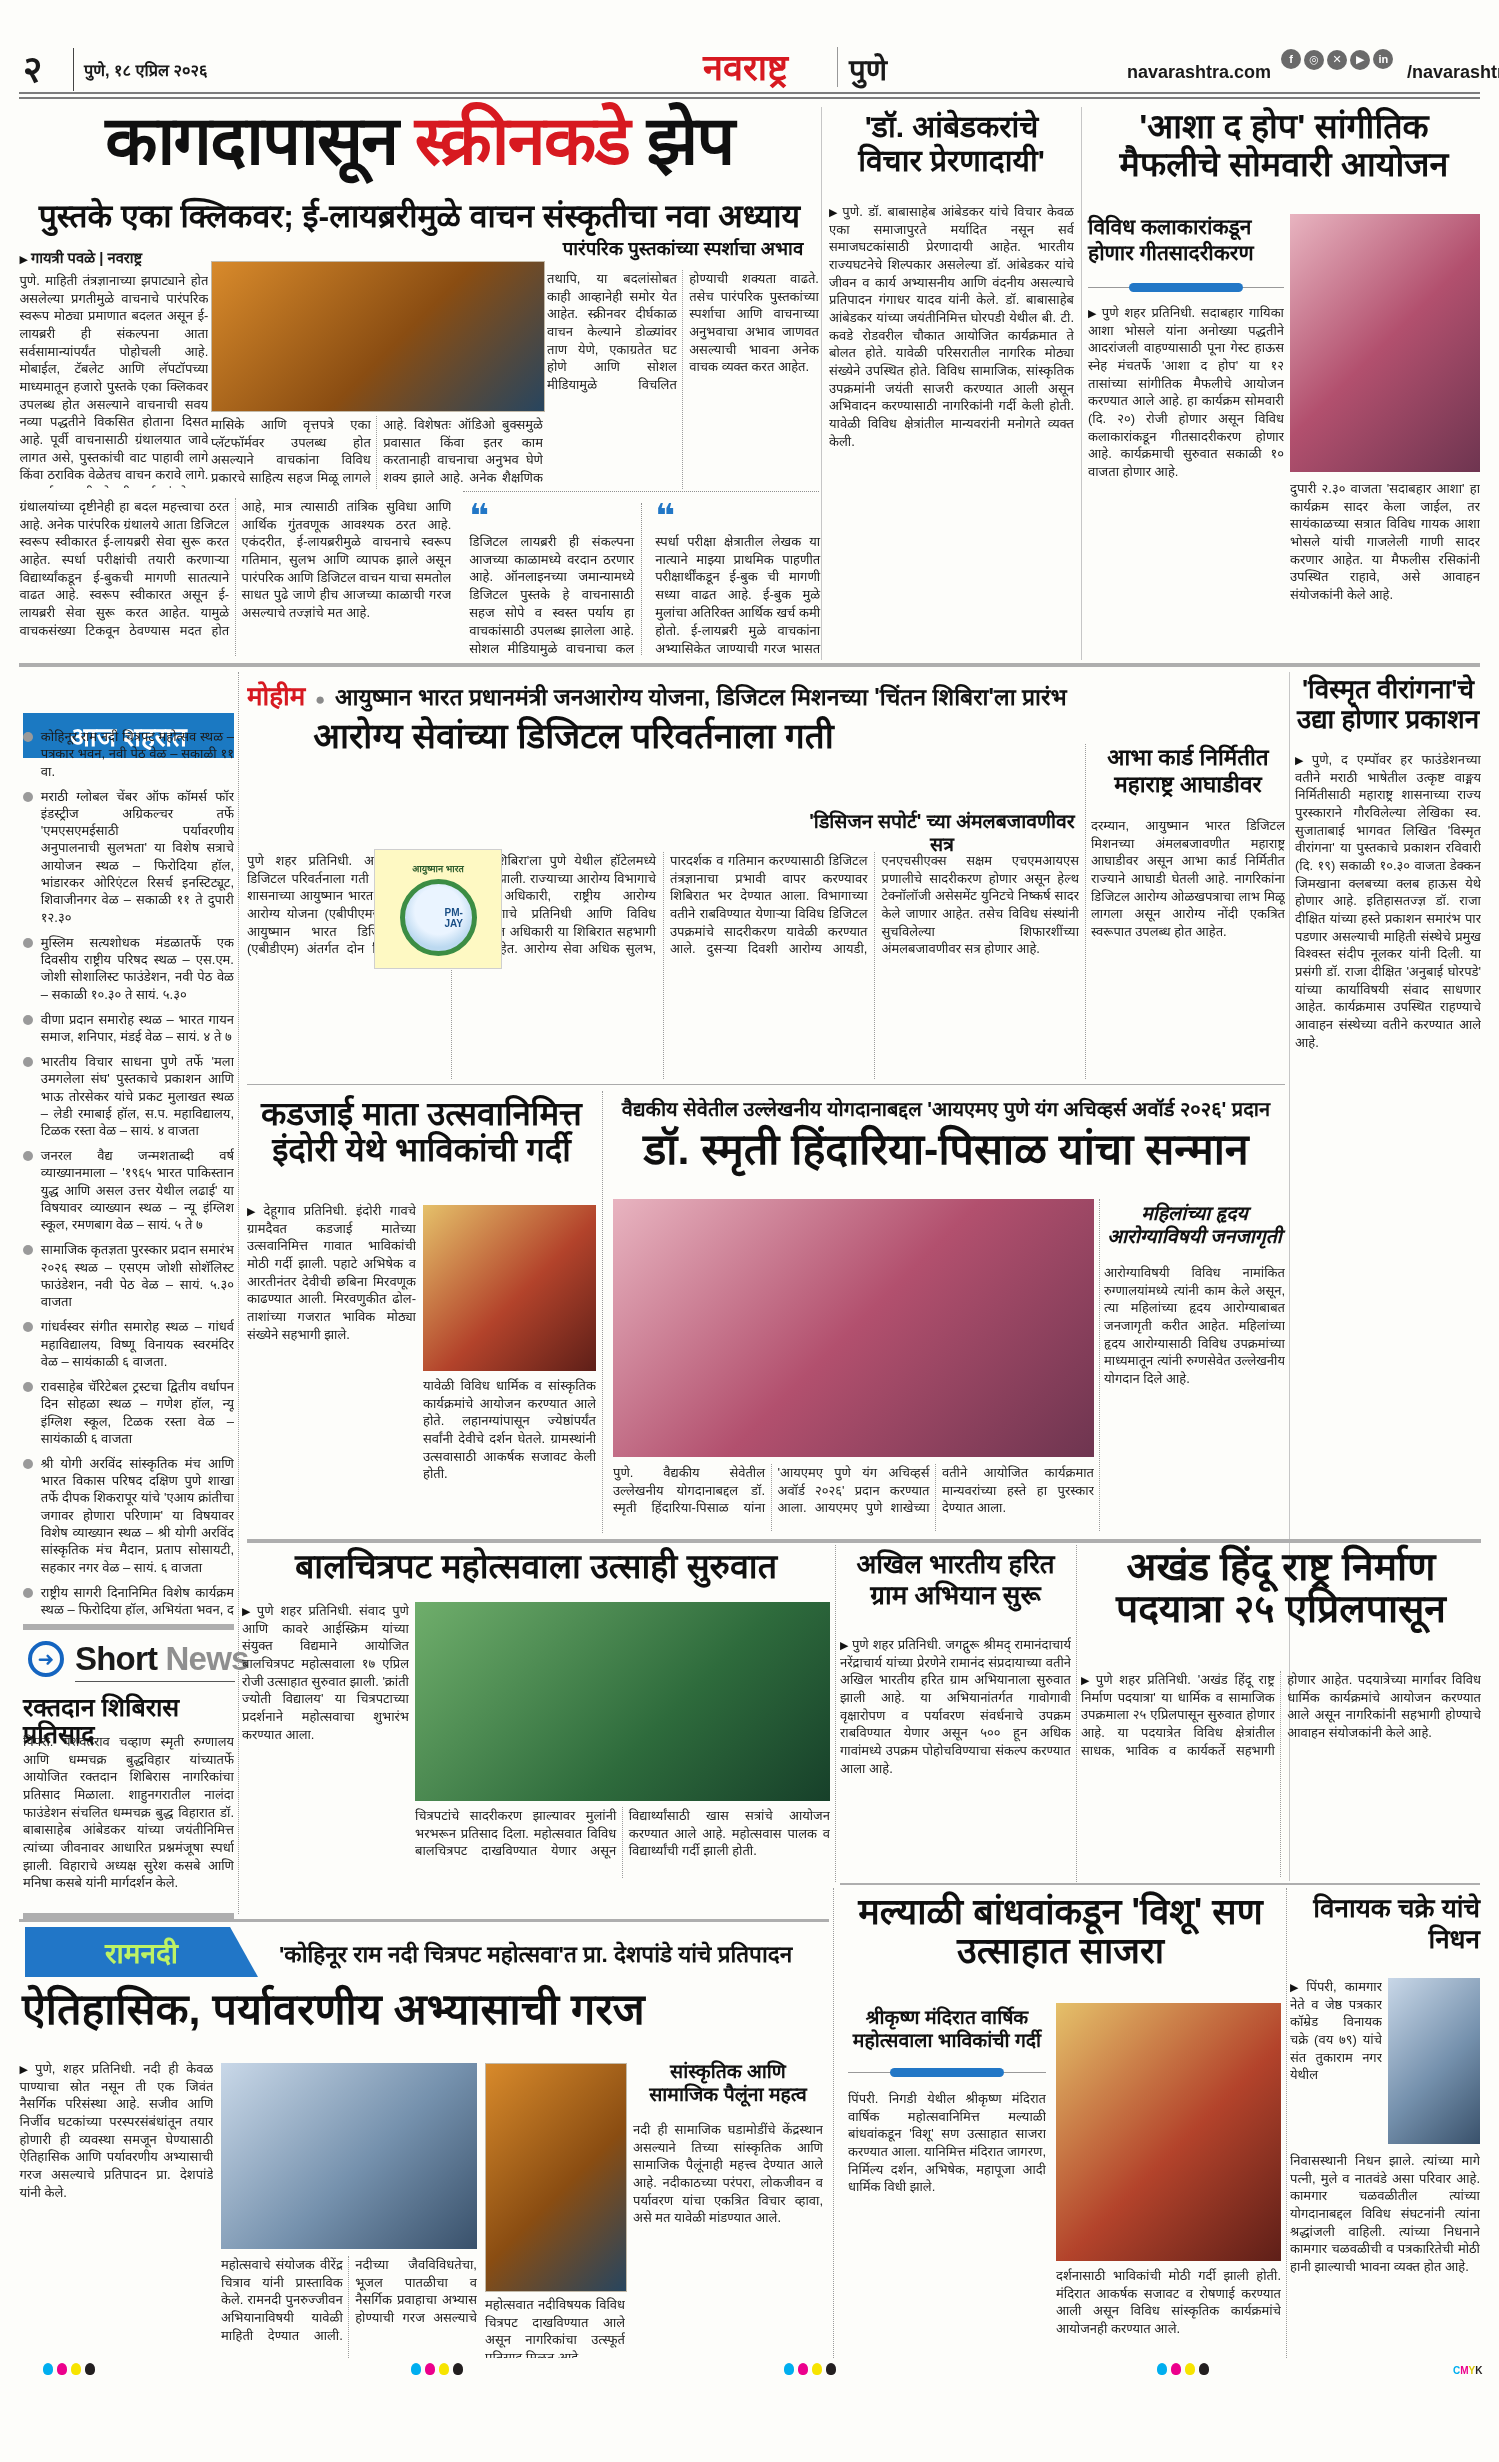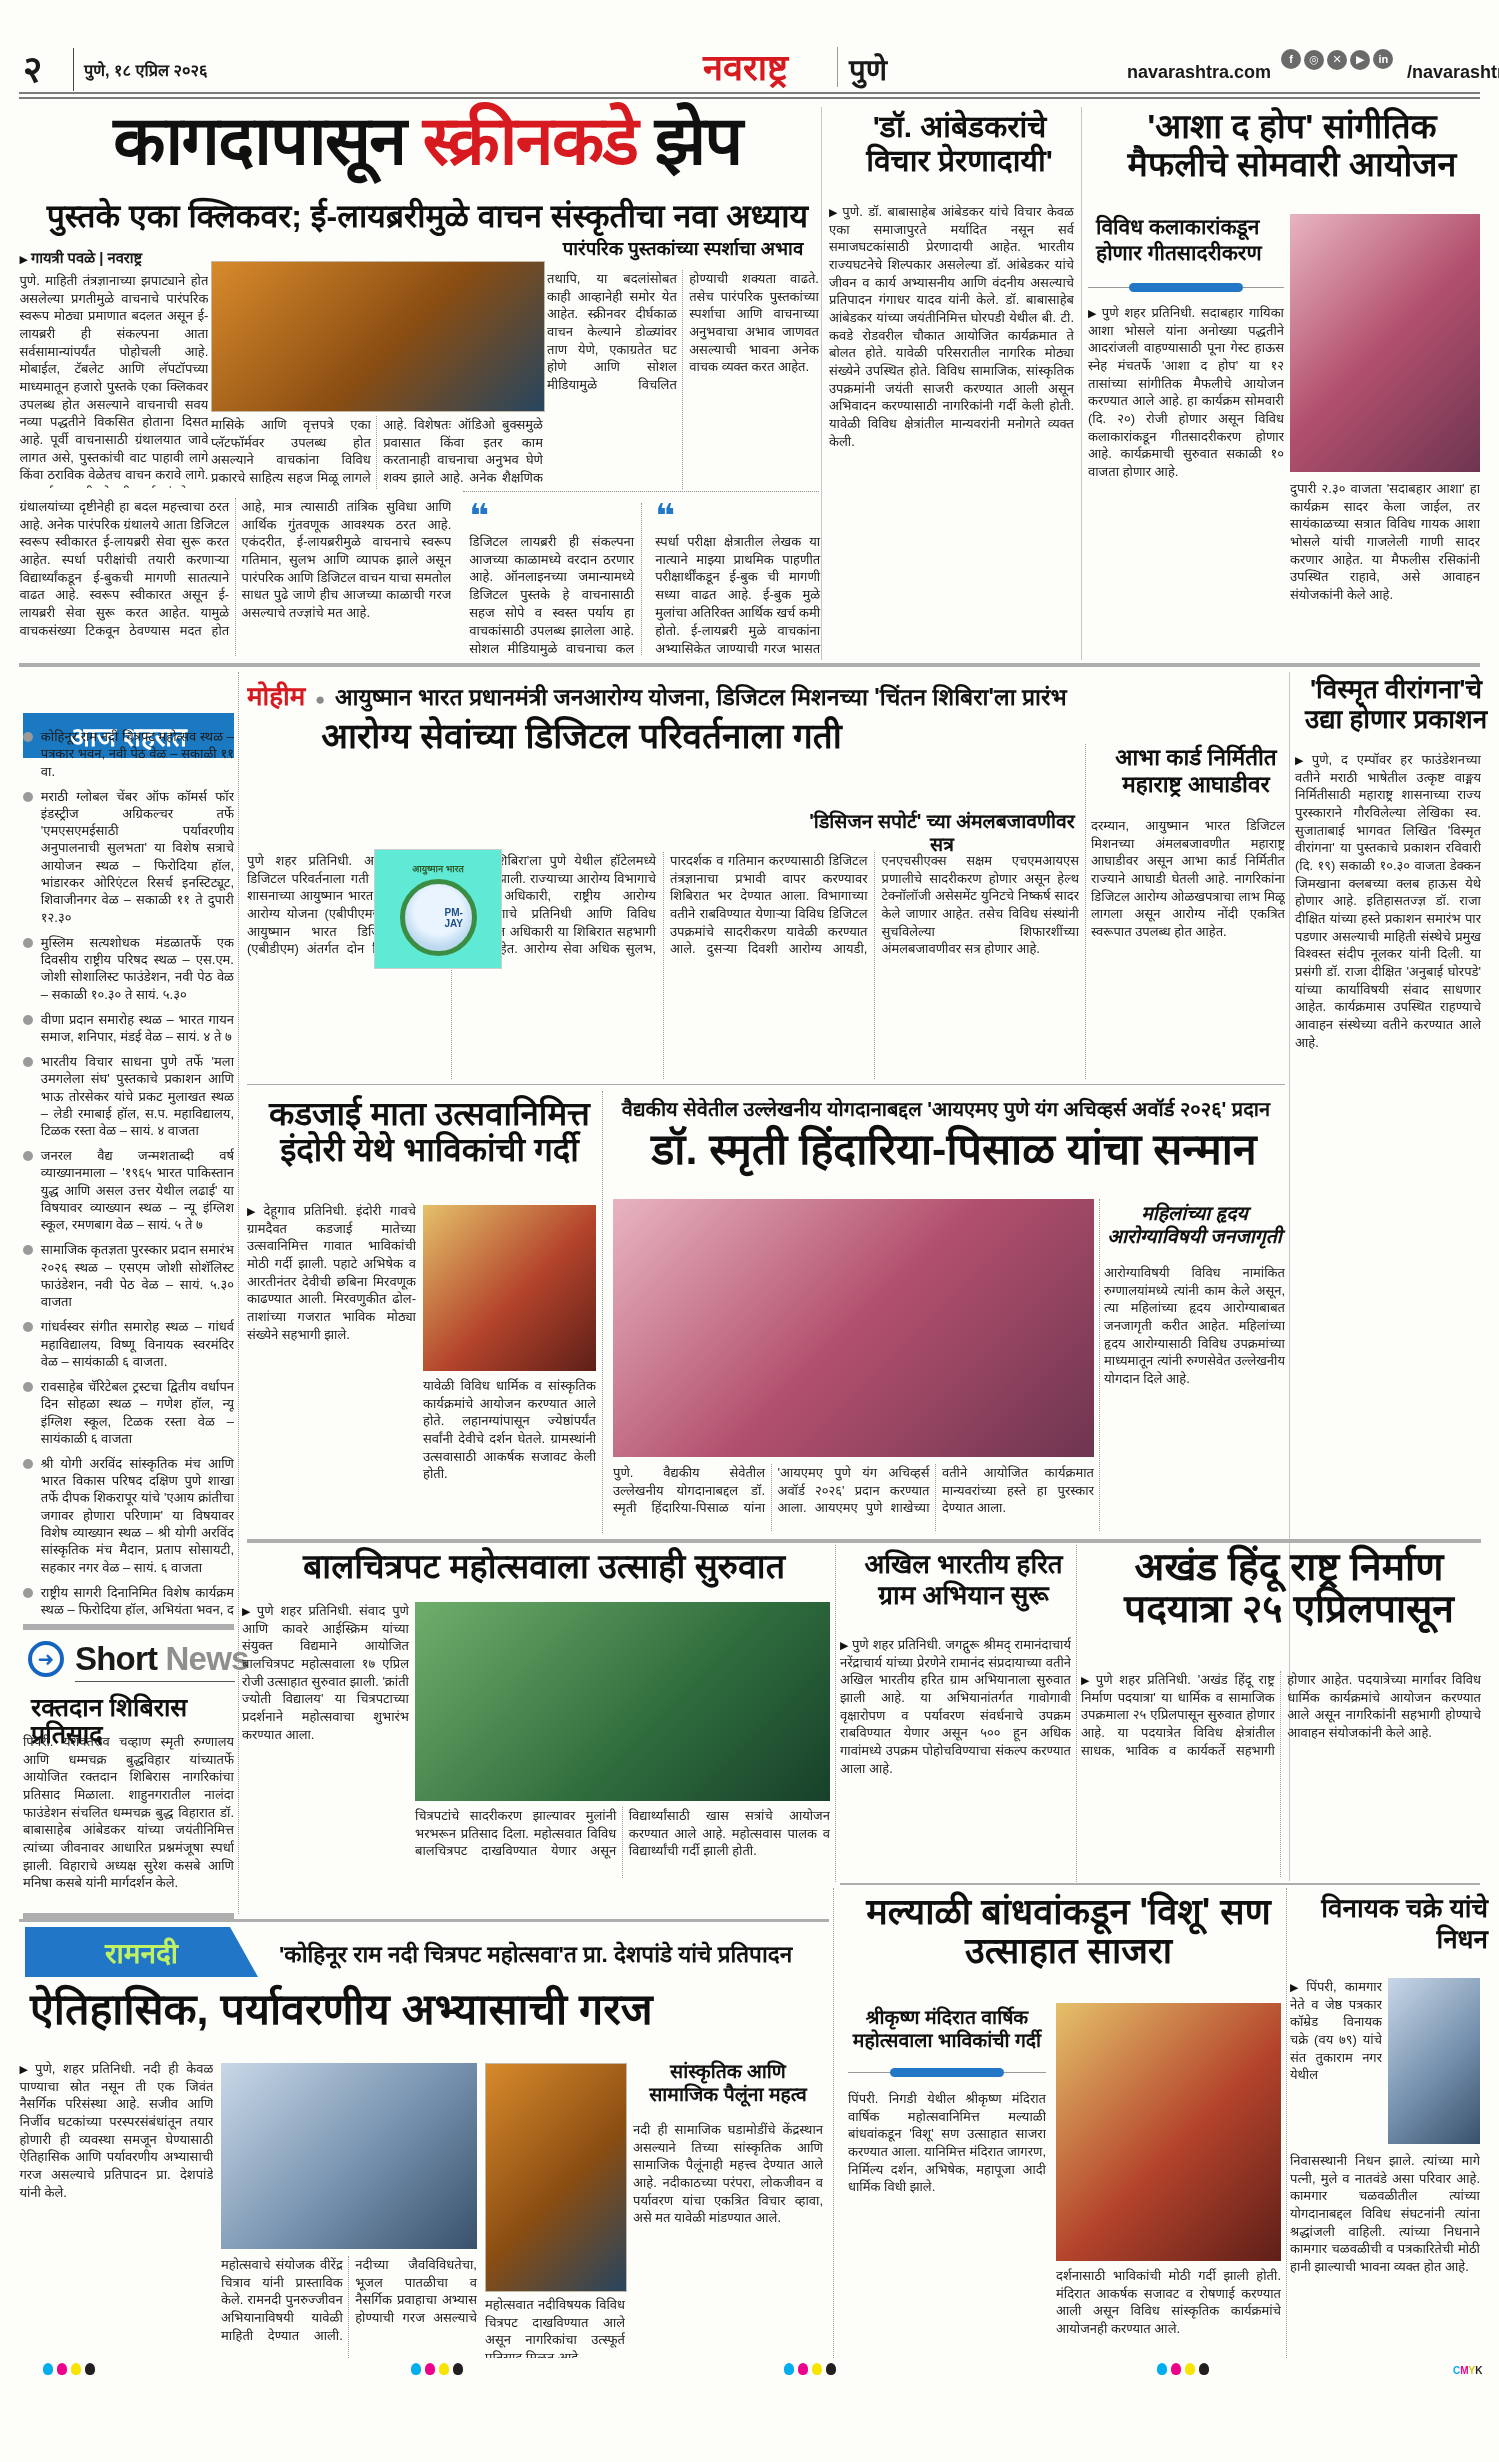--- a/index.html
+++ b/index.html
@@ -6,7 +6,7 @@
   #page{position:relative;width:1500px;height:2462px;background:#fdfdfa;margin:0 auto;
         font-family:"Liberation Sans","DejaVu Sans",sans-serif;color:#1a1a1a;overflow:hidden;}
   .abs{position:absolute;}
-  .hl{font-weight:800;color:#101010;line-height:1.08;margin-left:8px;}
+  .hl{font-weight:800;color:#101010;line-height:1.08;}
   .ctr{text-align:center;}
   .body{font-size:13px;line-height:1.36;text-align:justify;color:#222;overflow:hidden;}
   .cols2{columns:2;column-gap:12.4px;column-rule:0.8px dotted #9b9b9b;}

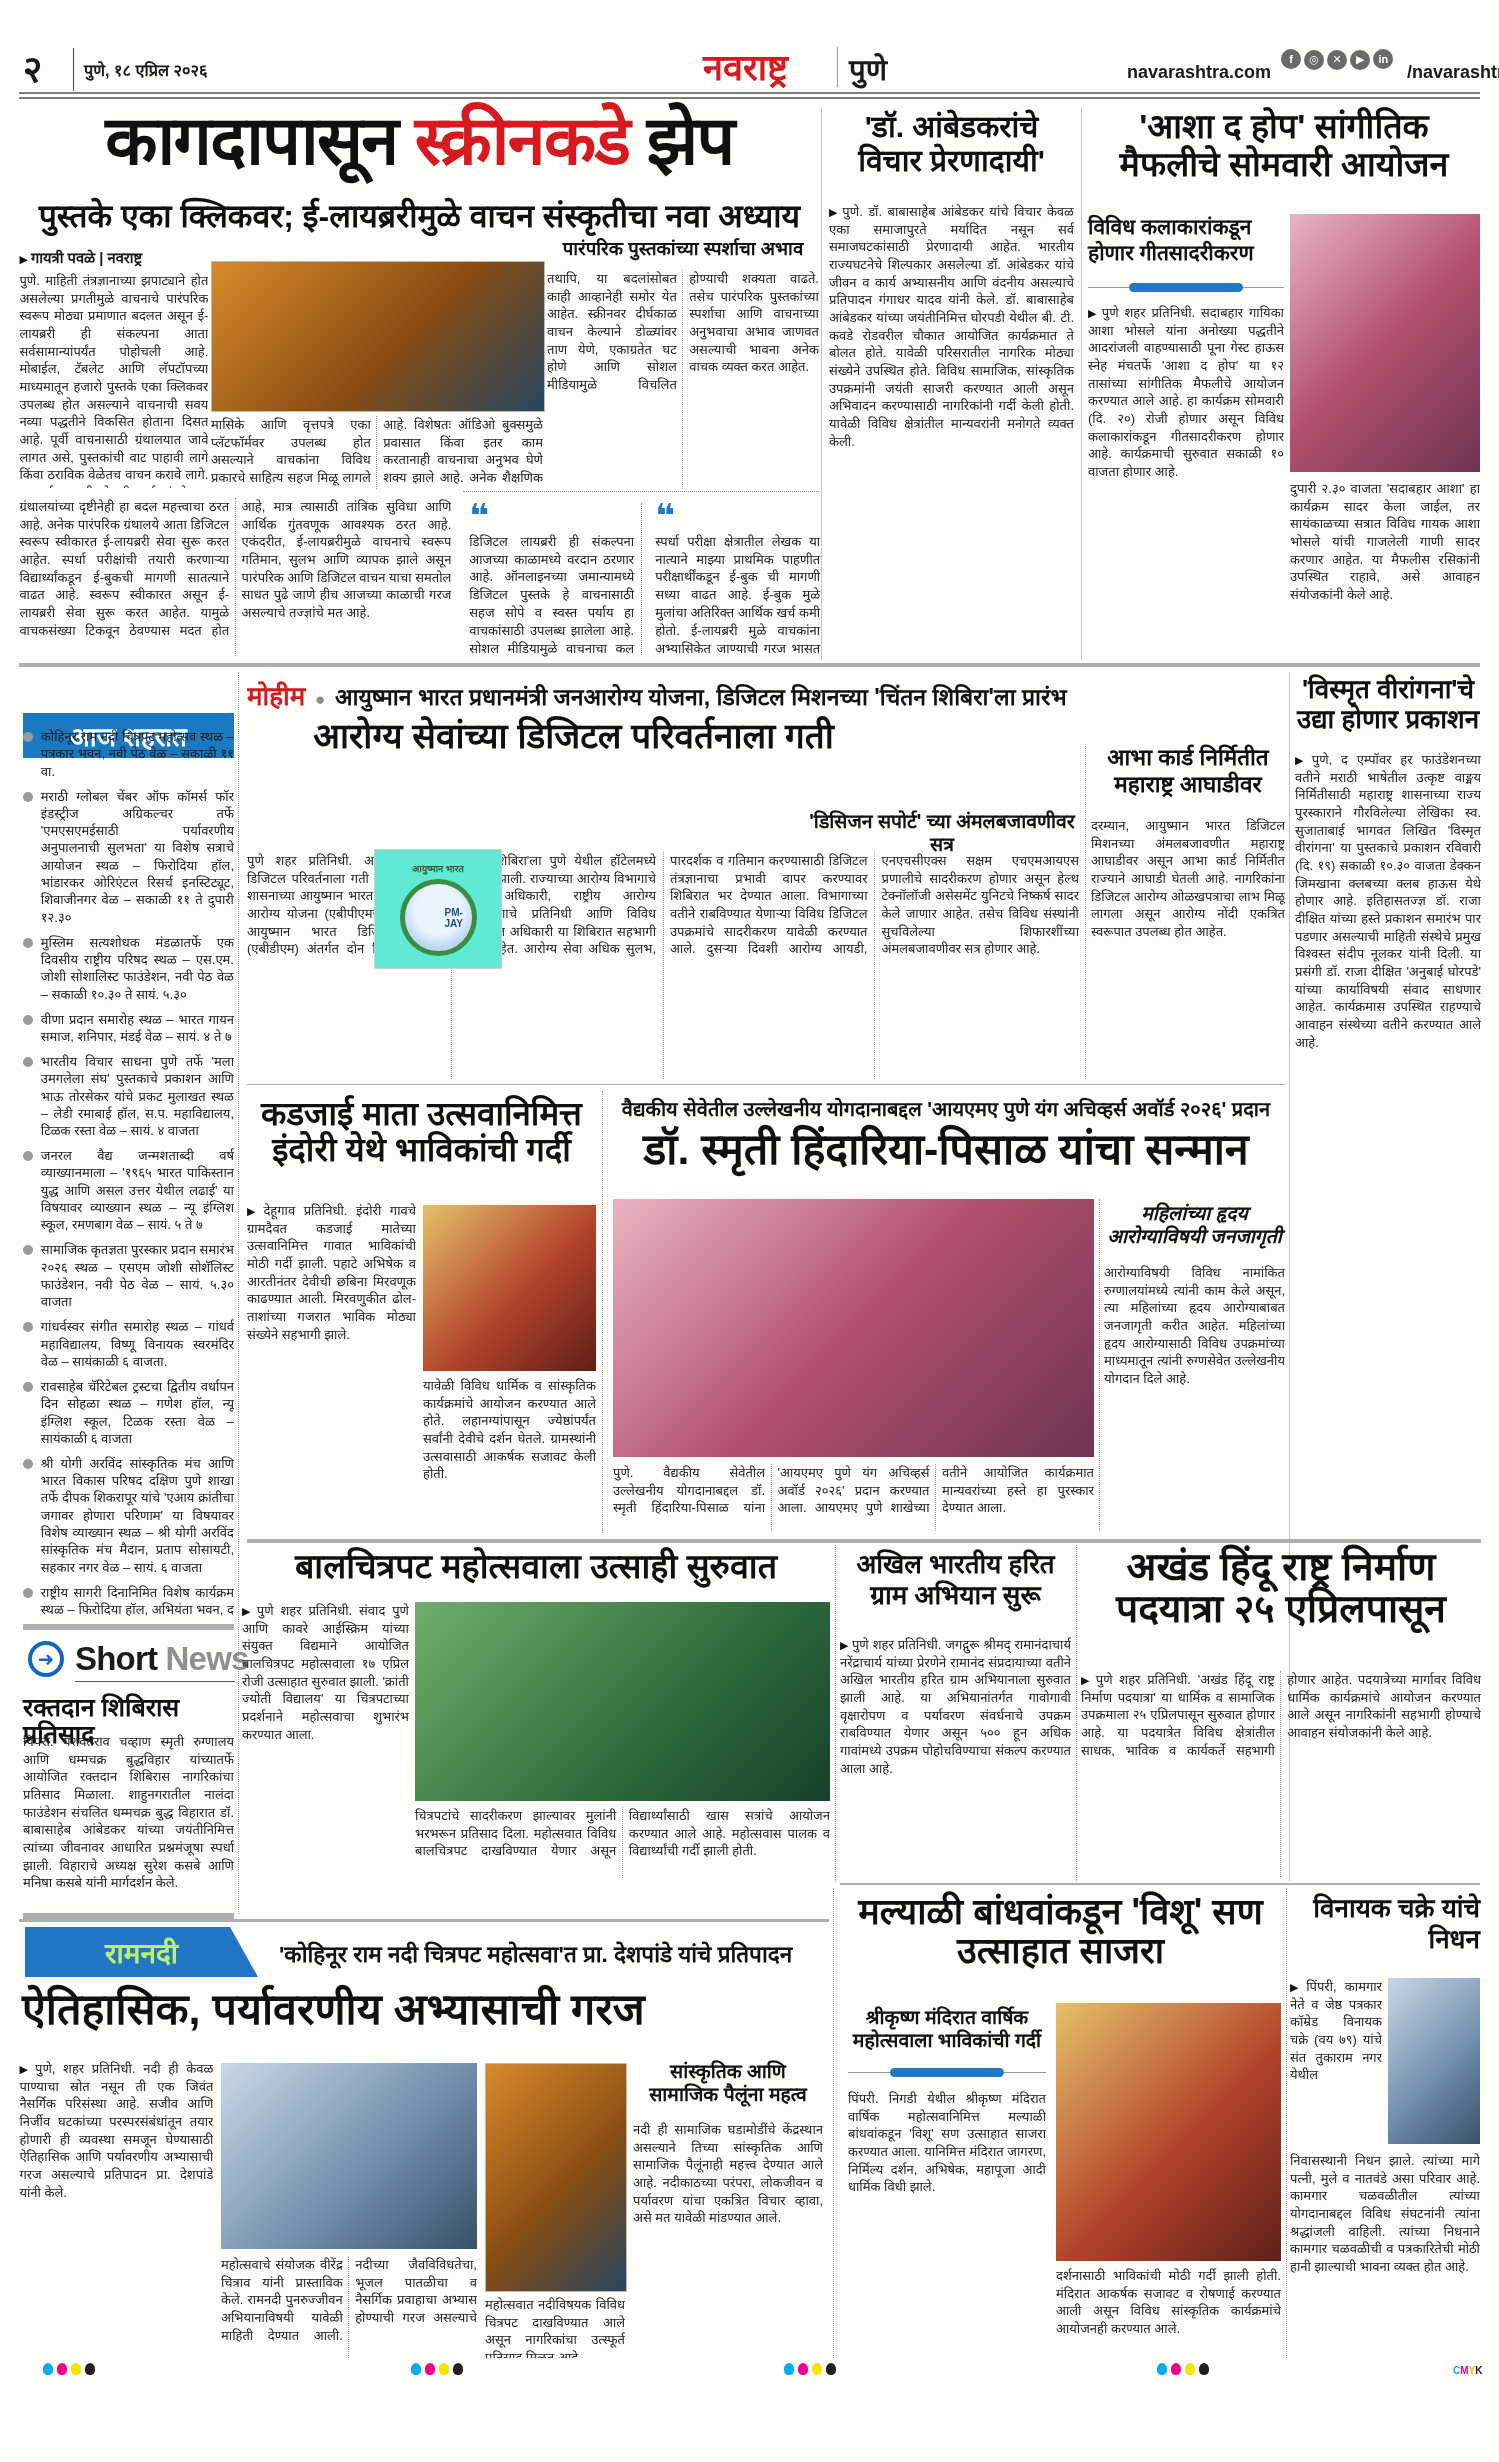--- a/index.html
+++ b/index.html
@@ -41,7 +41,7 @@
   .crosshead{font-weight:800;color:#121212;text-align:center;line-height:1.2;}
   .soc{display:inline-flex;width:20px;height:20px;border-radius:50%;background:#6a6a6a;color:#fff;
        align-items:center;justify-content:center;font-size:11px;font-weight:700;margin-right:3.1px;}
-  .pmjay{background:#5eead4;border:0.8px solid #cfcfcf;display:flex;flex-direction:column;align-items:center;justify-content:center;gap:4.7px;z-index:5;}
+  .pmjay{background:#fef9c3;border:0.8px solid #cfcfcf;display:flex;flex-direction:column;align-items:center;justify-content:center;gap:4.7px;z-index:5;}
   .pm-top{font-size:9.3px;font-weight:700;color:#2e5d2e;text-align:center;}
   .pm-ring{width:67px;height:67px;border-radius:50%;border:5.4px solid #3c8d44;background:radial-gradient(circle at 50% 40%,#eaf4ff 0 45%,#bcd9f0 70%);
            display:flex;align-items:center;justify-content:center;}

